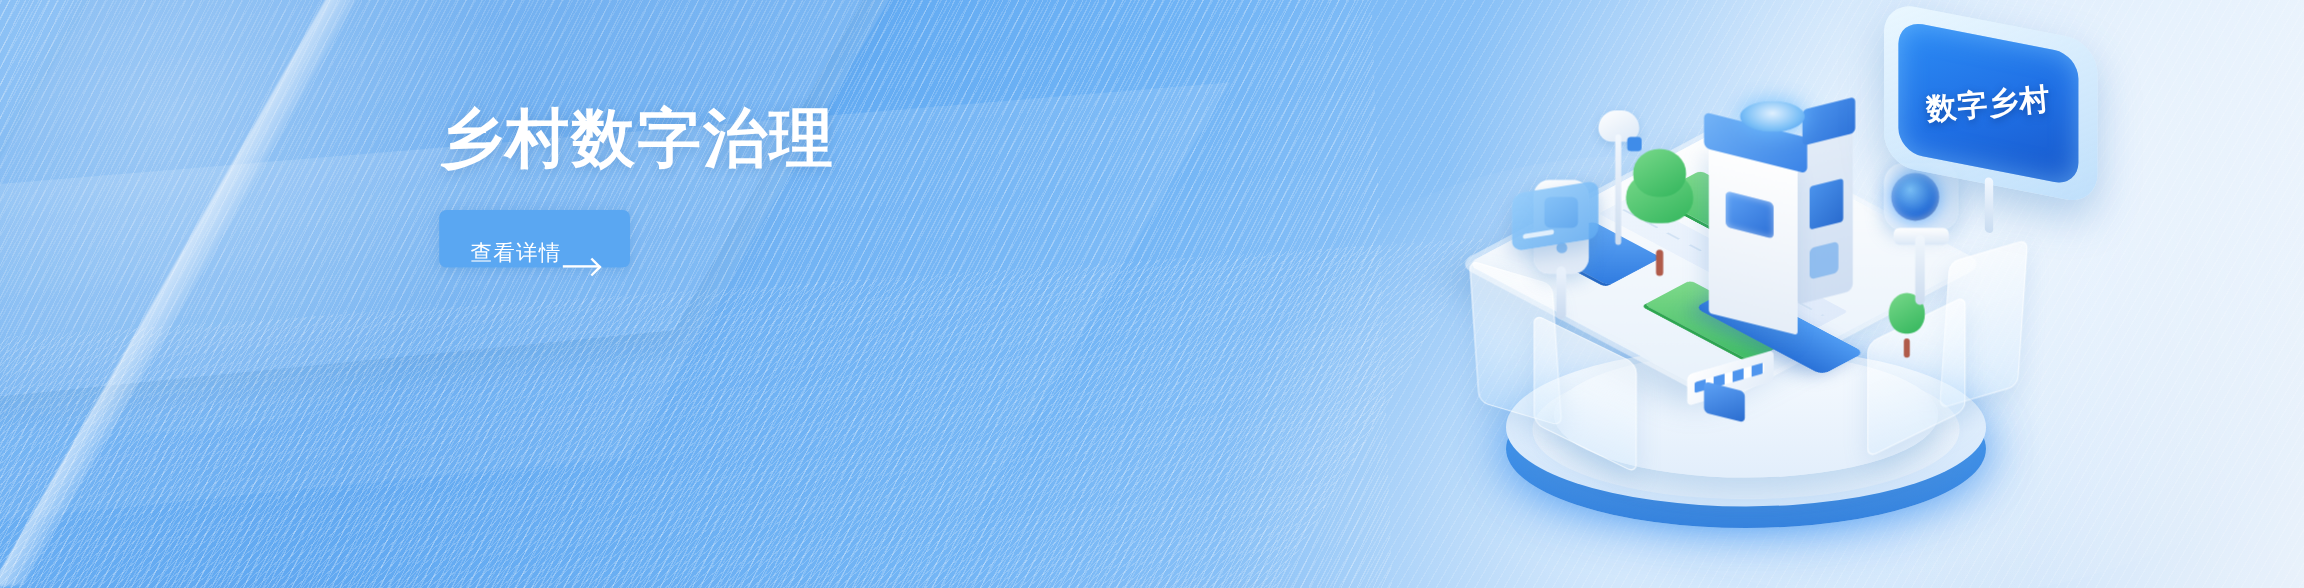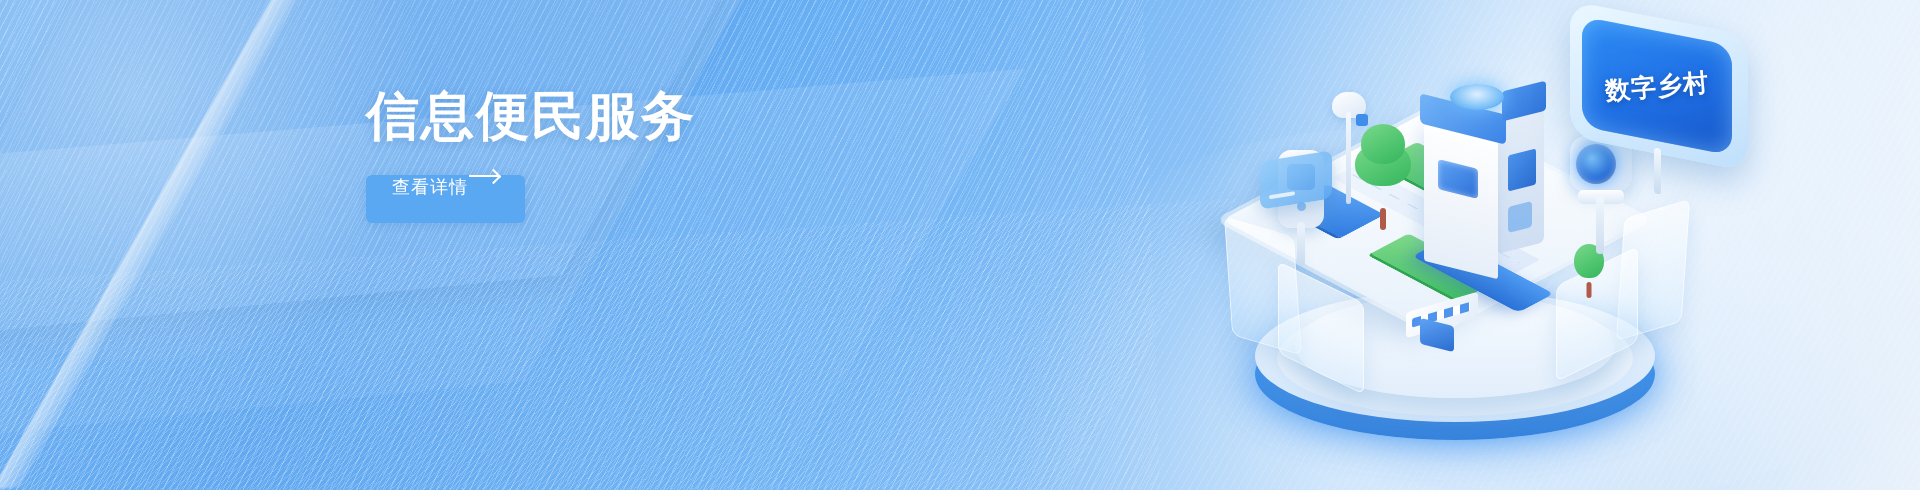--- a/index.html
+++ b/index.html
@@ -358,7 +358,7 @@
   <div class="right-wash"></div>
 
   <div class="copy">
-    <h1 class="headline">信息便民服务</h1>
+    <h1 class="headline">乡村数字治理</h1>
 
 
     <button class="cta">

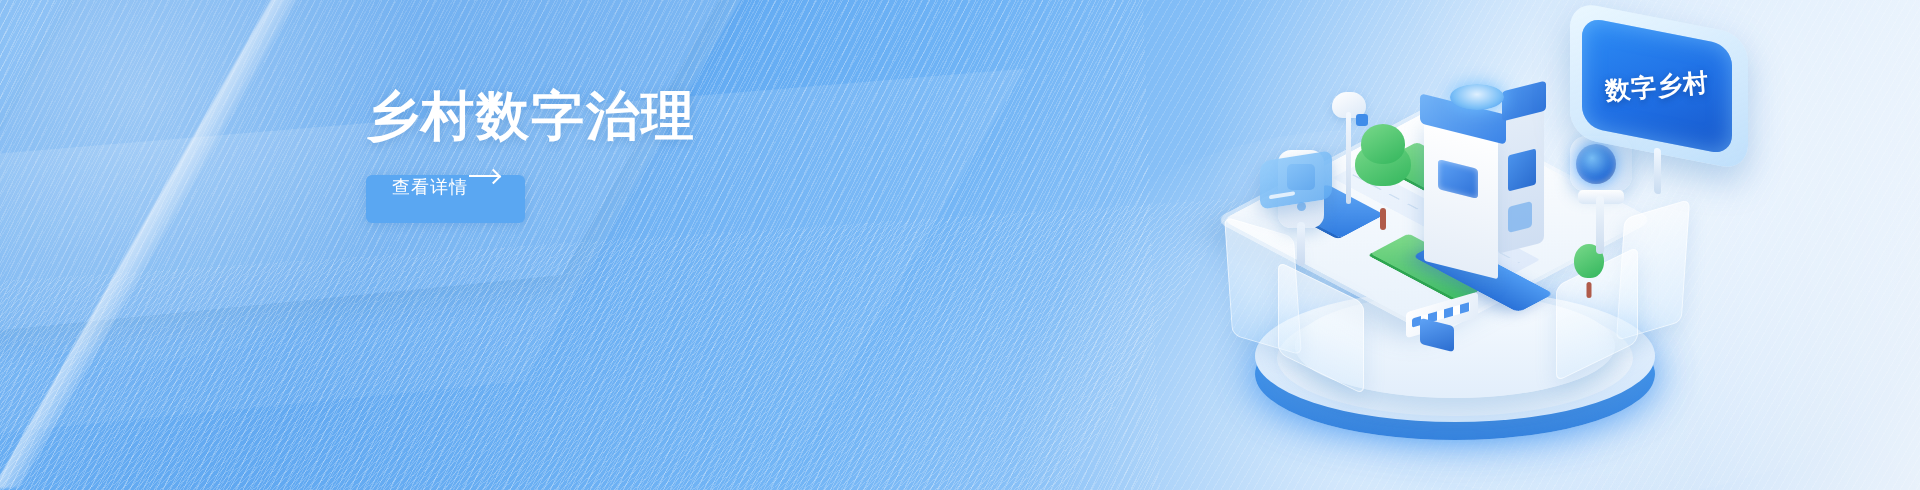--- a/index.html
+++ b/index.html
@@ -98,7 +98,7 @@
   .cta{
     margin-top:30px;
     display:inline-flex;
-    align-items:flex-start;
+    align-items:flex-end;
     gap:1px;
     height:48px;
     padding:0 26px;

